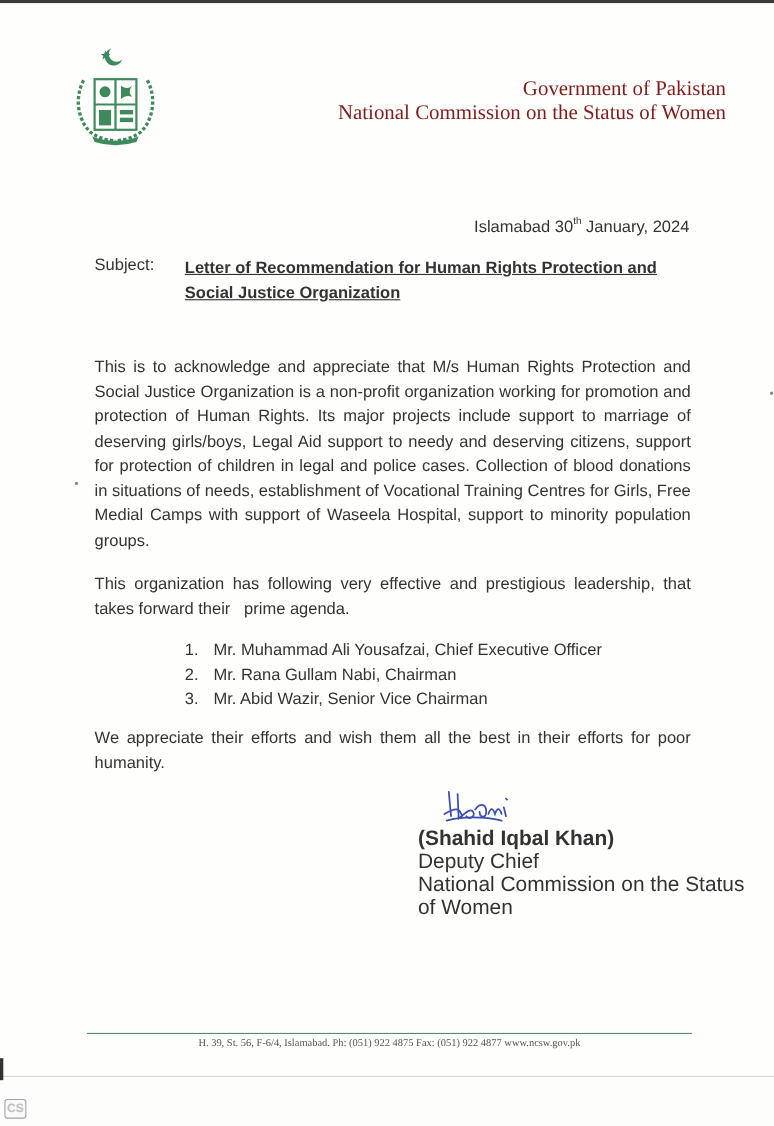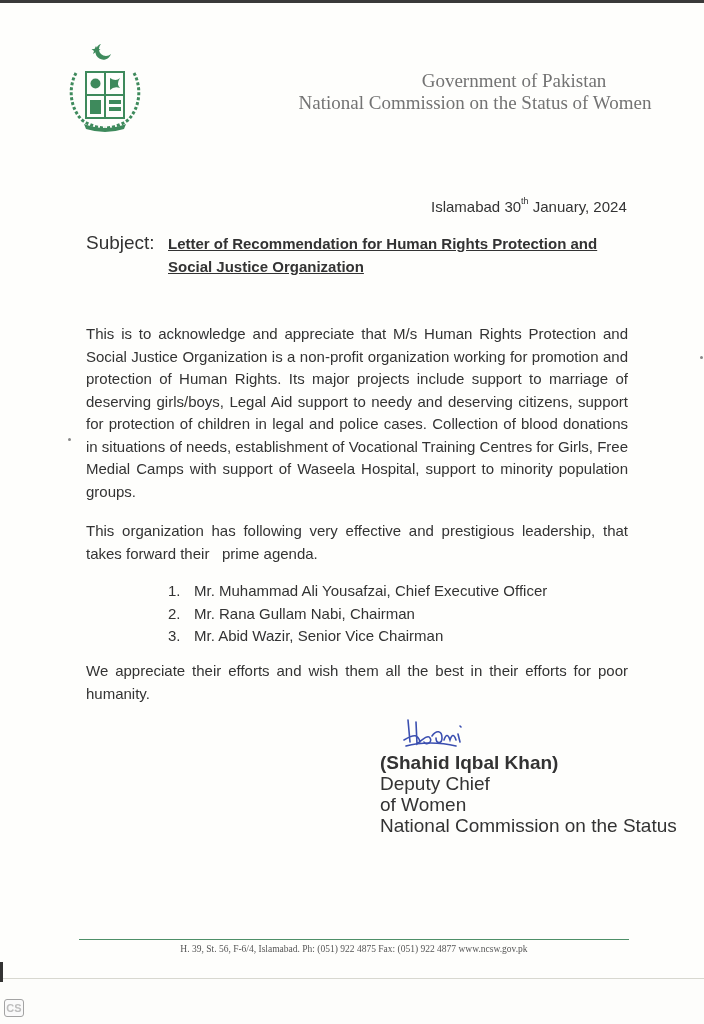--- a/index.html
+++ b/index.html
@@ -16,8 +16,8 @@
 
     .emblem { position: absolute; left: 60px; top: 38px; width: 90px; height: 100px; }
 
-    .letterhead { position: absolute; left: 290px; top: 70px; width: 370px; text-align: center;
-      font-family: "Liberation Serif", serif; color: #737373; }
+    .letterhead { position: absolute; left: 290px; top: 70px; width: 370px; text-align: right;
+      font-family: "Liberation Serif", serif; color: #7f1d1d; }
     .lh-line1 { font-size: 19px; line-height: 22px; margin-left: 78px; }
     .lh-line2 { font-size: 19px; line-height: 22px; }
 

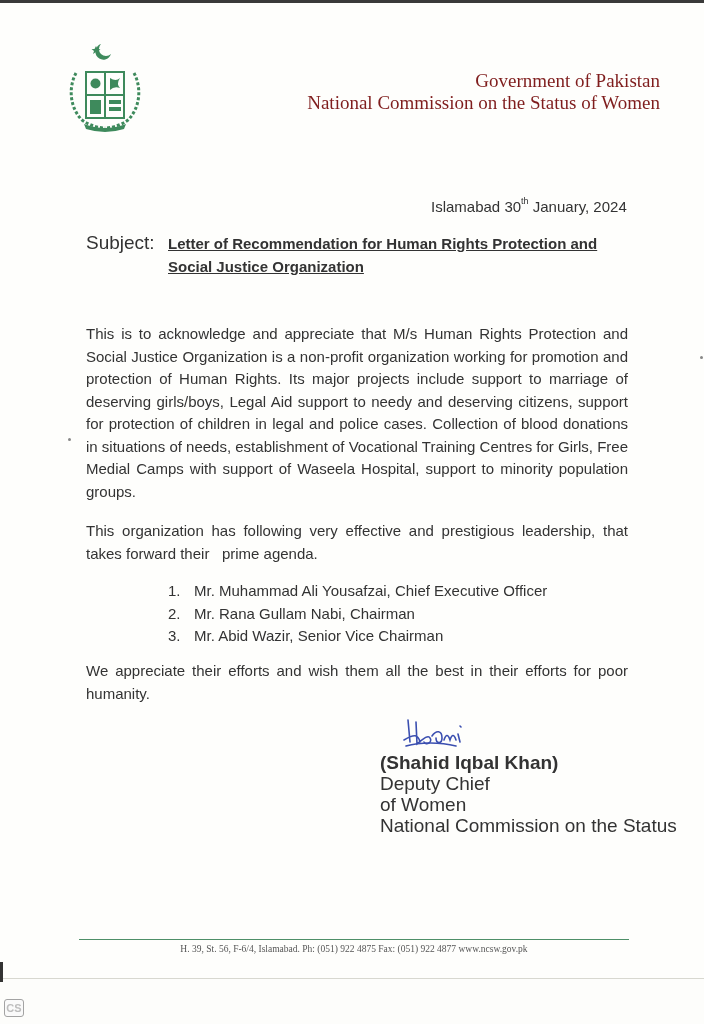--- a/index.html
+++ b/index.html
@@ -24,7 +24,7 @@
     .date { position: absolute; left: 431px; top: 198px; font-size: 15px; color: #333; }
     .date sup { font-size: 9px; vertical-align: top; position: relative; top: -2px; }
 
-    .subject-label { position: absolute; left: 86px; top: 232px; font-size: 19px; color: #333; }
+    .subject-label { position: absolute; left: 86px; top: 232px; font-size: 15px; color: #333; }
     .subject-text { position: absolute; left: 168px; top: 232px; width: 450px; font-size: 15px; font-weight: bold;
       text-decoration: underline; line-height: 23px; color: #333; }
 

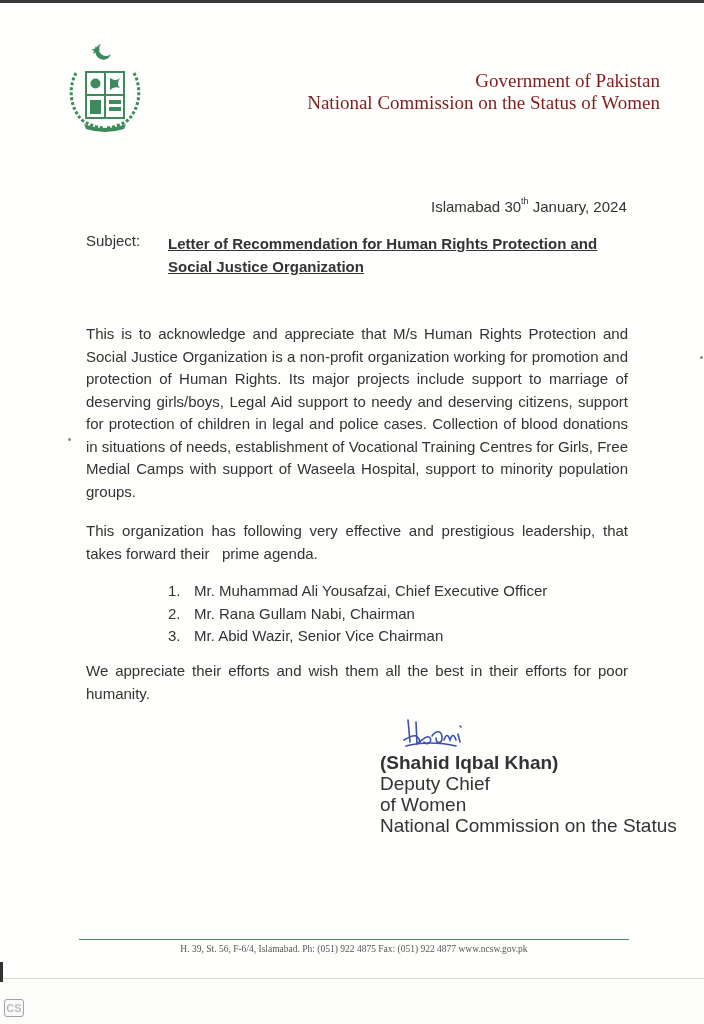--- a/index.html
+++ b/index.html
@@ -124,8 +124,8 @@
 <div class="sig-block">
   <div class="sig-name">(Shahid Iqbal Khan)</div>
   <div>Deputy Chief</div>
+  <div>National Commission on the Status</div>
   <div>of Women</div>
-  <div>National Commission on the Status</div>
 </div>
 
 <div class="footer-rule"></div>

